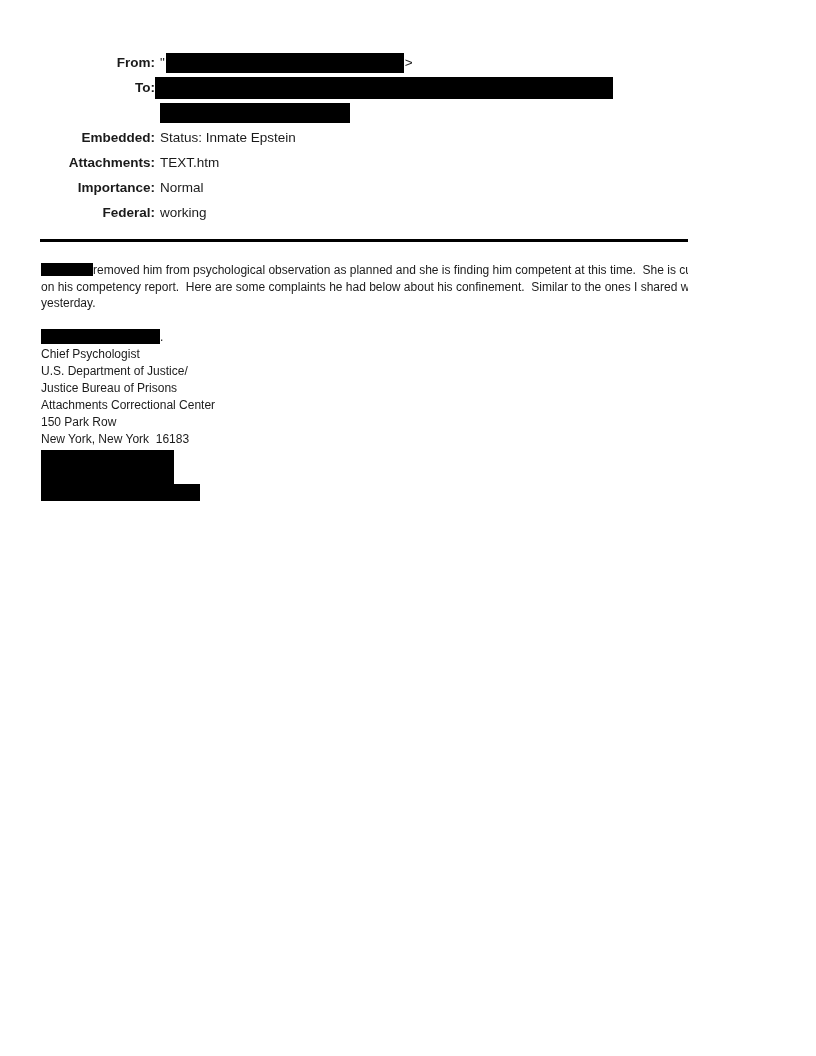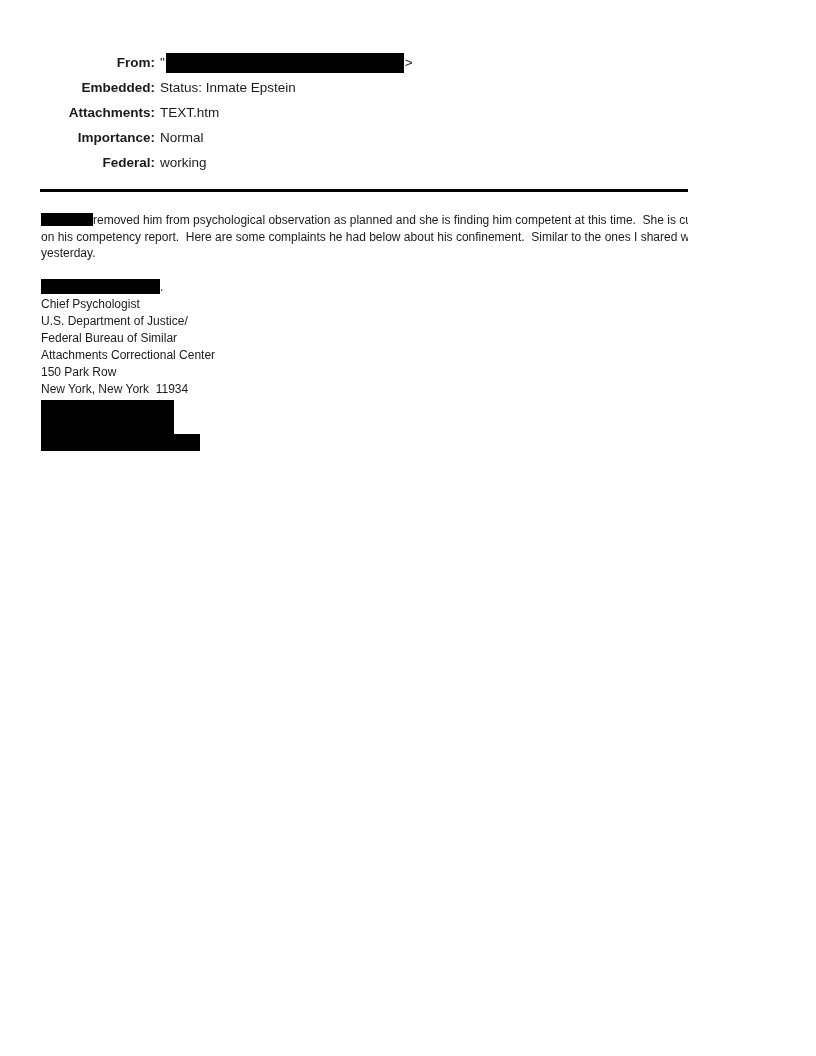--- a/index.html
+++ b/index.html
@@ -57,6 +57,10 @@
       <span class="hvalue"><span>"</span><span class="redact bar-from"></span><span>&gt;</span></span>
     </div>
 
+    <div class="hrow">
+      <span class="hlabel">To:</span>
+      <span class="hvalue no-gap"><span class="redact bar-to-1"></span><br><span class="redact bar-to-2"></span></span>
+    </div>
 
     <div class="hrow">
       <span class="hlabel">Embedded:</span>

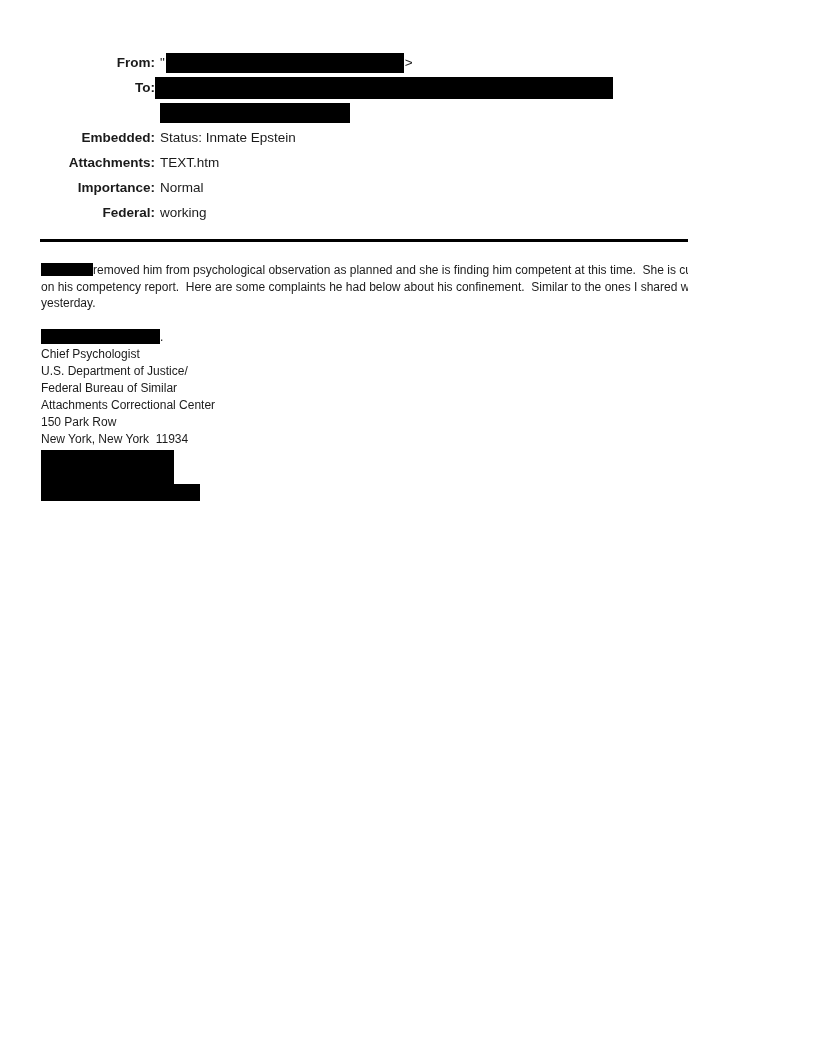--- a/index.html
+++ b/index.html
@@ -95,7 +95,7 @@
       <div class="sig-line"><span class="redact bar-sig-name"></span><span>.</span></div>
       <div class="sig-line">Chief Psychologist</div>
       <div class="sig-line">U.S. Department of Justice/</div>
-      <div class="sig-line">Federal Bureau of Similar</div>
+      <div class="sig-line">Justice Bureau of Prisons</div>
       <div class="sig-line">Attachments Correctional Center</div>
       <div class="sig-line">150 Park Row</div>
       <div class="sig-line">New York, New York  11934</div>

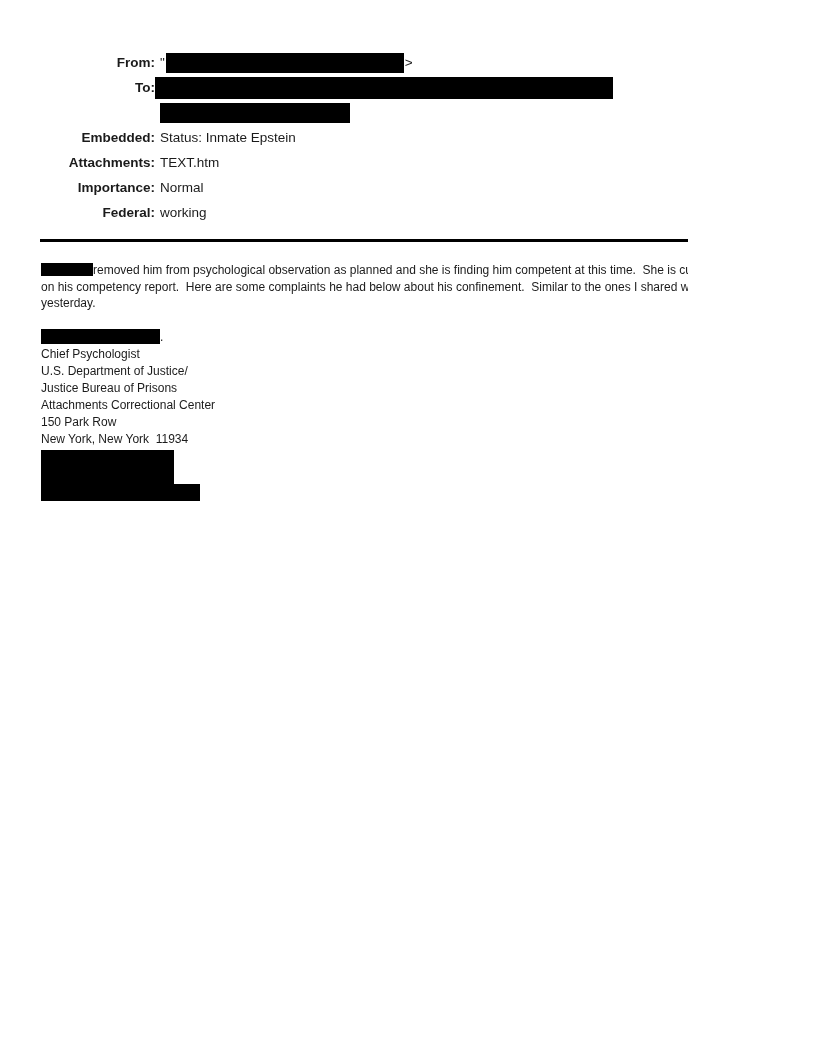--- a/index.html
+++ b/index.html
@@ -98,7 +98,7 @@
       <div class="sig-line">Justice Bureau of Prisons</div>
       <div class="sig-line">Attachments Correctional Center</div>
       <div class="sig-line">150 Park Row</div>
-      <div class="sig-line">New York, New York  11934</div>
+      <div class="sig-line">New York, New York  16183</div>
       <div class="block-redact-1"></div>
       <div class="block-redact-2"></div>
     </div>

